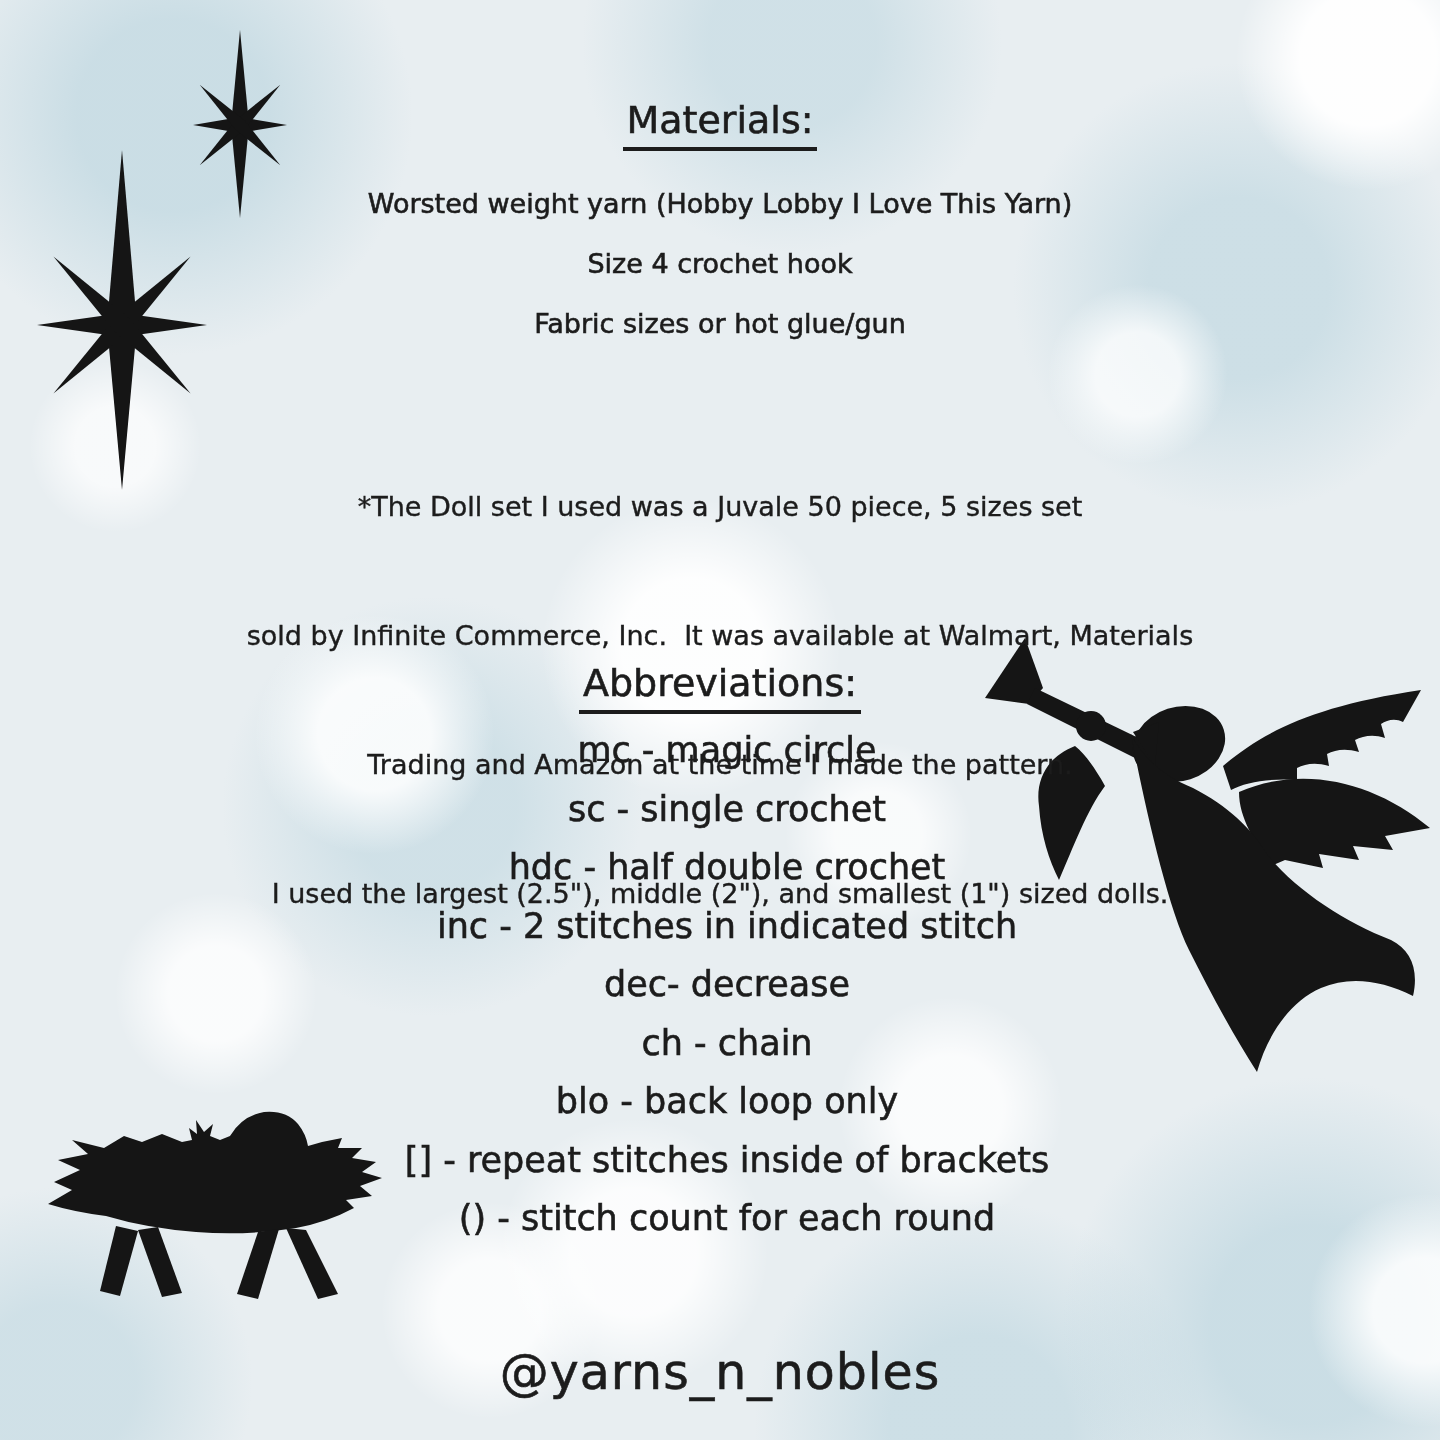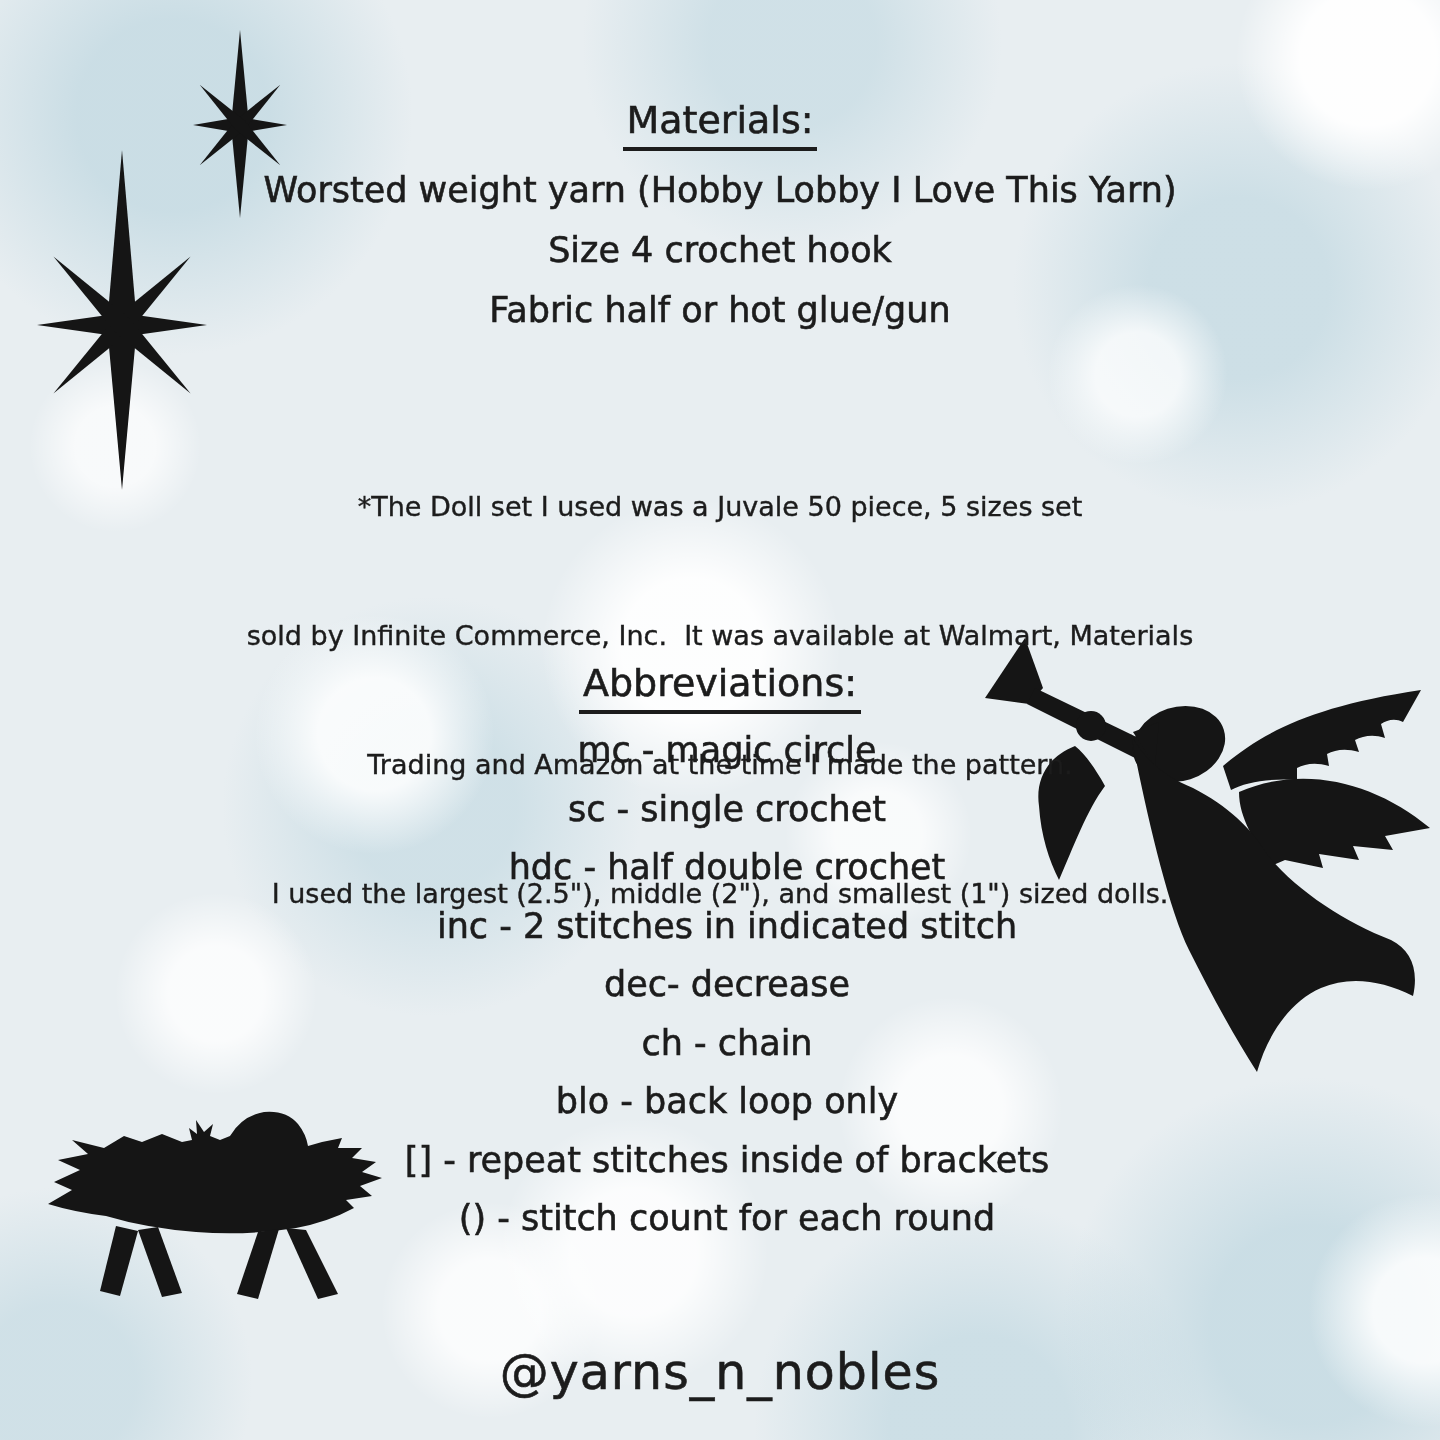--- a/index.html
+++ b/index.html
@@ -44,7 +44,7 @@
     padding:0 4px 5px 4px;
   }
   .materials-heading{top:98px;}
-  .materials-items{top:160px;font-size:35px;line-height:60px;text-align:center;}
+  .materials-items{top:174px;font-size:27px;line-height:60px;text-align:center;}
   .materials-note{top:399px;font-size:27px;line-height:43px;white-space:pre-wrap;-webkit-text-stroke:0.4px currentColor;}
   .abbr-heading{top:661px;}
   .abbr-items{top:721px;font-size:35px;line-height:58.5px;margin-left:14px;}

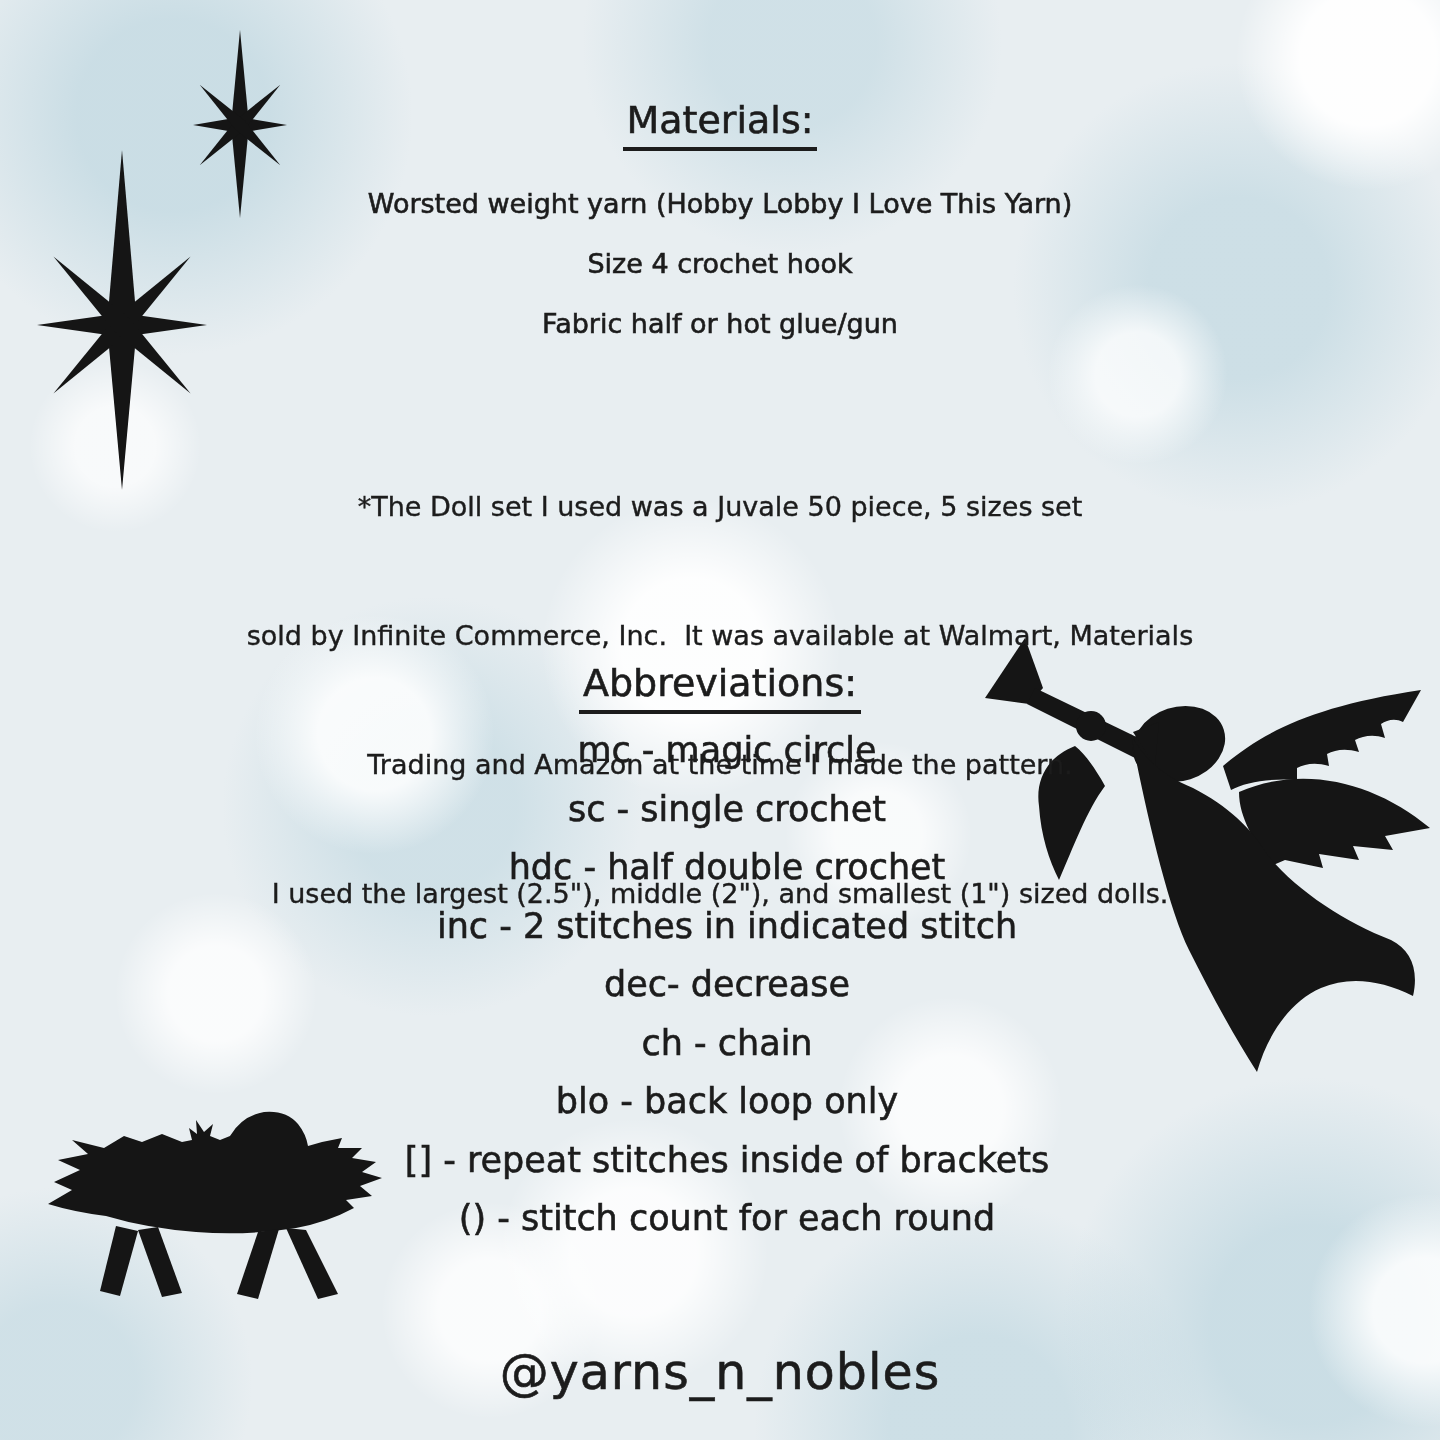--- a/index.html
+++ b/index.html
@@ -141,7 +141,7 @@
   <div class="txt materials-items">
     <div>Worsted weight yarn (Hobby Lobby I Love This Yarn)</div>
     <div>Size 4 crochet hook</div>
-    <div>Fabric half or hot glue/gun</div>
+    <div>Fabric sizes or hot glue/gun</div>
   </div>
 
   <div class="txt materials-note">

